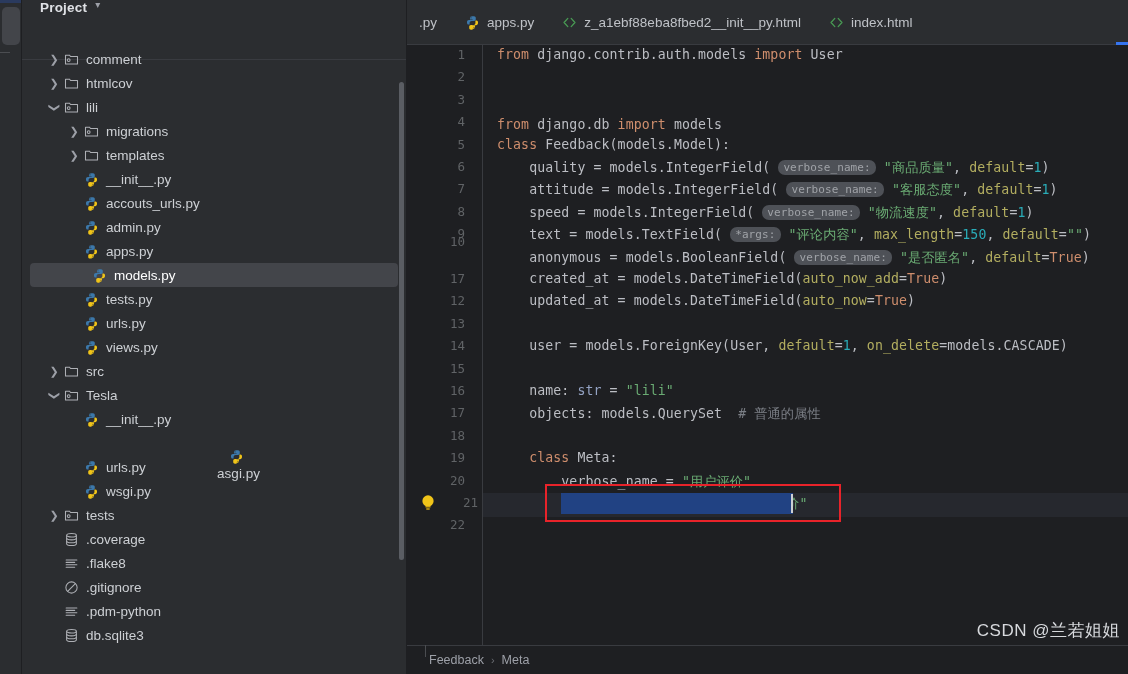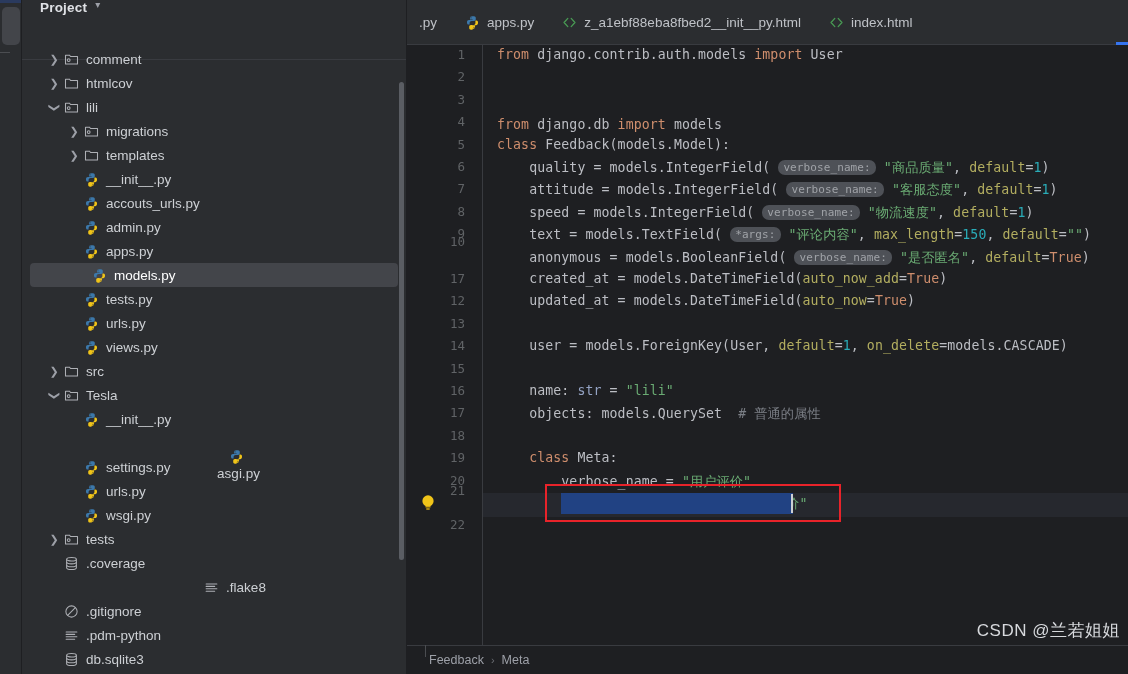--- a/index.html
+++ b/index.html
@@ -348,16 +348,6 @@
             </svg>
           </span>
           <span class="tlabel">asgi.py</span>
-        </div>
-        <div class="tree-row" style="padding-left: 44px;">
-          <span class="arrow blank">&nbsp;</span>
-          <span class="ticon">
-            <svg width="15" height="15" viewBox="0 0 16 16">
-              <path d="M7.9 1.3c-2 0-2.6.8-2.6 1.9v1.5h2.8v.5H4.2c-1.2 0-2.1.7-2.1 2.5 0 1.8.6 2.5 1.7 2.5h1.1V8.6c0-1.2 1-2.2 2.2-2.2h2.6c1 0 1.8-.8 1.8-1.8V3.2c0-1-.8-1.7-1.8-1.8-.6-.1-1.2-.1-1.8-.1zM6.4 2.4c.3 0 .6.3.6.6s-.3.6-.6.6-.6-.3-.6-.6.3-.6.6-.6z" fill="#3c78aa"></path>
-              <path d="M8.1 14.7c2 0 2.6-.8 2.6-1.9v-1.5H7.9v-.5h3.9c1.2 0 2.1-.7 2.1-2.5 0-1.8-.6-2.5-1.7-2.5h-1.1v2.6c0 1.2-1 2.2-2.2 2.2H6.3c-1 0-1.8.8-1.8 1.8v1.4c0 1 .8 1.7 1.8 1.8.6.1 1.2.1 1.8.1zm1.5-1.1c-.3 0-.6-.3-.6-.6s.3-.6.6-.6.6.3.6.6-.3.6-.6.6z" fill="#f0c419"></path>
-            </svg>
-          </span>
-          <span class="tlabel">settings.py</span>
         </div>
         <div class="tree-row" style="padding-left: 44px;">
           <span class="arrow blank">&nbsp;</span>

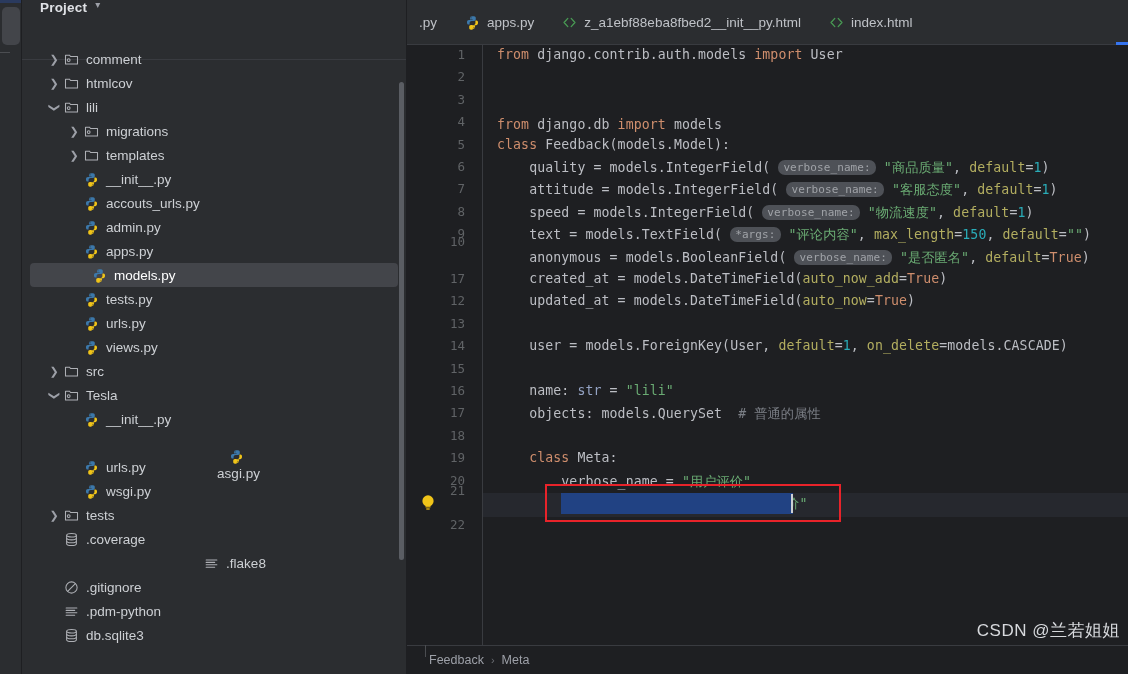--- a/index.html
+++ b/index.html
@@ -501,7 +501,7 @@
           <div class="gline" style="top: 382.8px; text-align: right;">18</div>
           <div class="gline" style="top: 405.2px;">19</div>
           <div class="gline" style="top: 427.6px;">20</div>
-          <div class="gline" style="top: 438px;">21</div>
+          <div class="gline" style="top: 450px; margin-left: 13px;">21</div>
           <div class="gline" style="top: 472.4px;">22</div>
         </div>
       <div id="gutter-sep"></div>

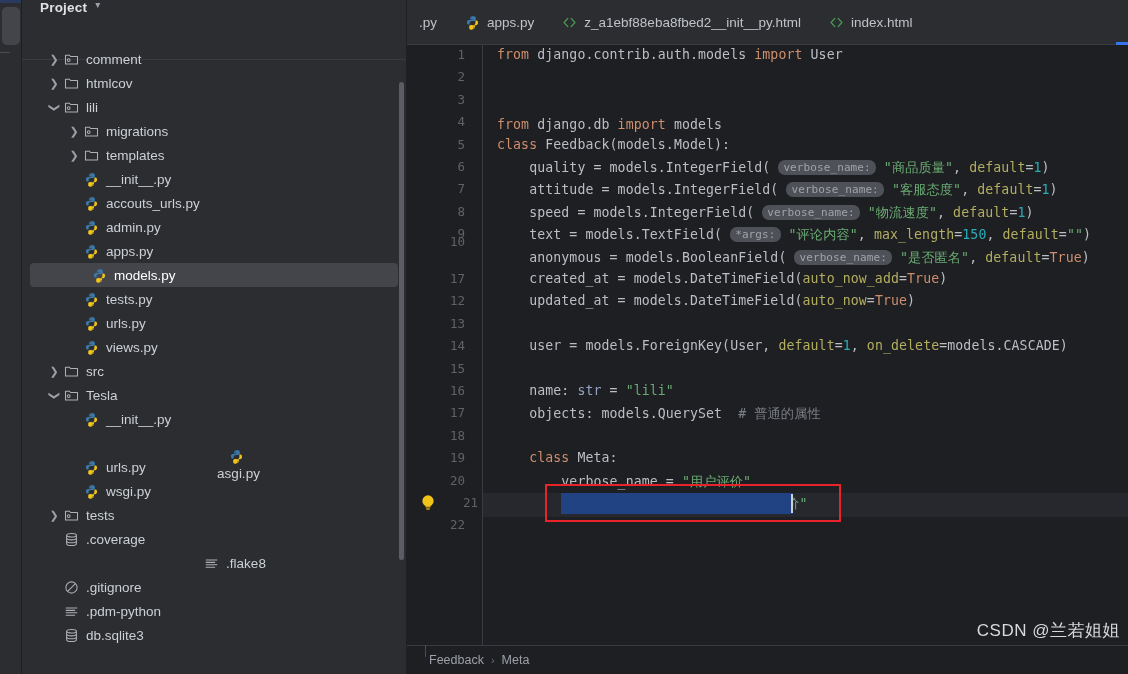--- a/index.html
+++ b/index.html
@@ -391,7 +391,7 @@
           </span>
           <span class="tlabel">.coverage</span>
         </div>
-        <div class="tree-row" style="padding-left: 24px; justify-content: center;">
+        <div class="tree-row" style="padding-left: 24px;">
           <span class="arrow blank">&nbsp;</span>
           <span class="ticon">
             <svg width="15" height="15" viewBox="0 0 16 16">

